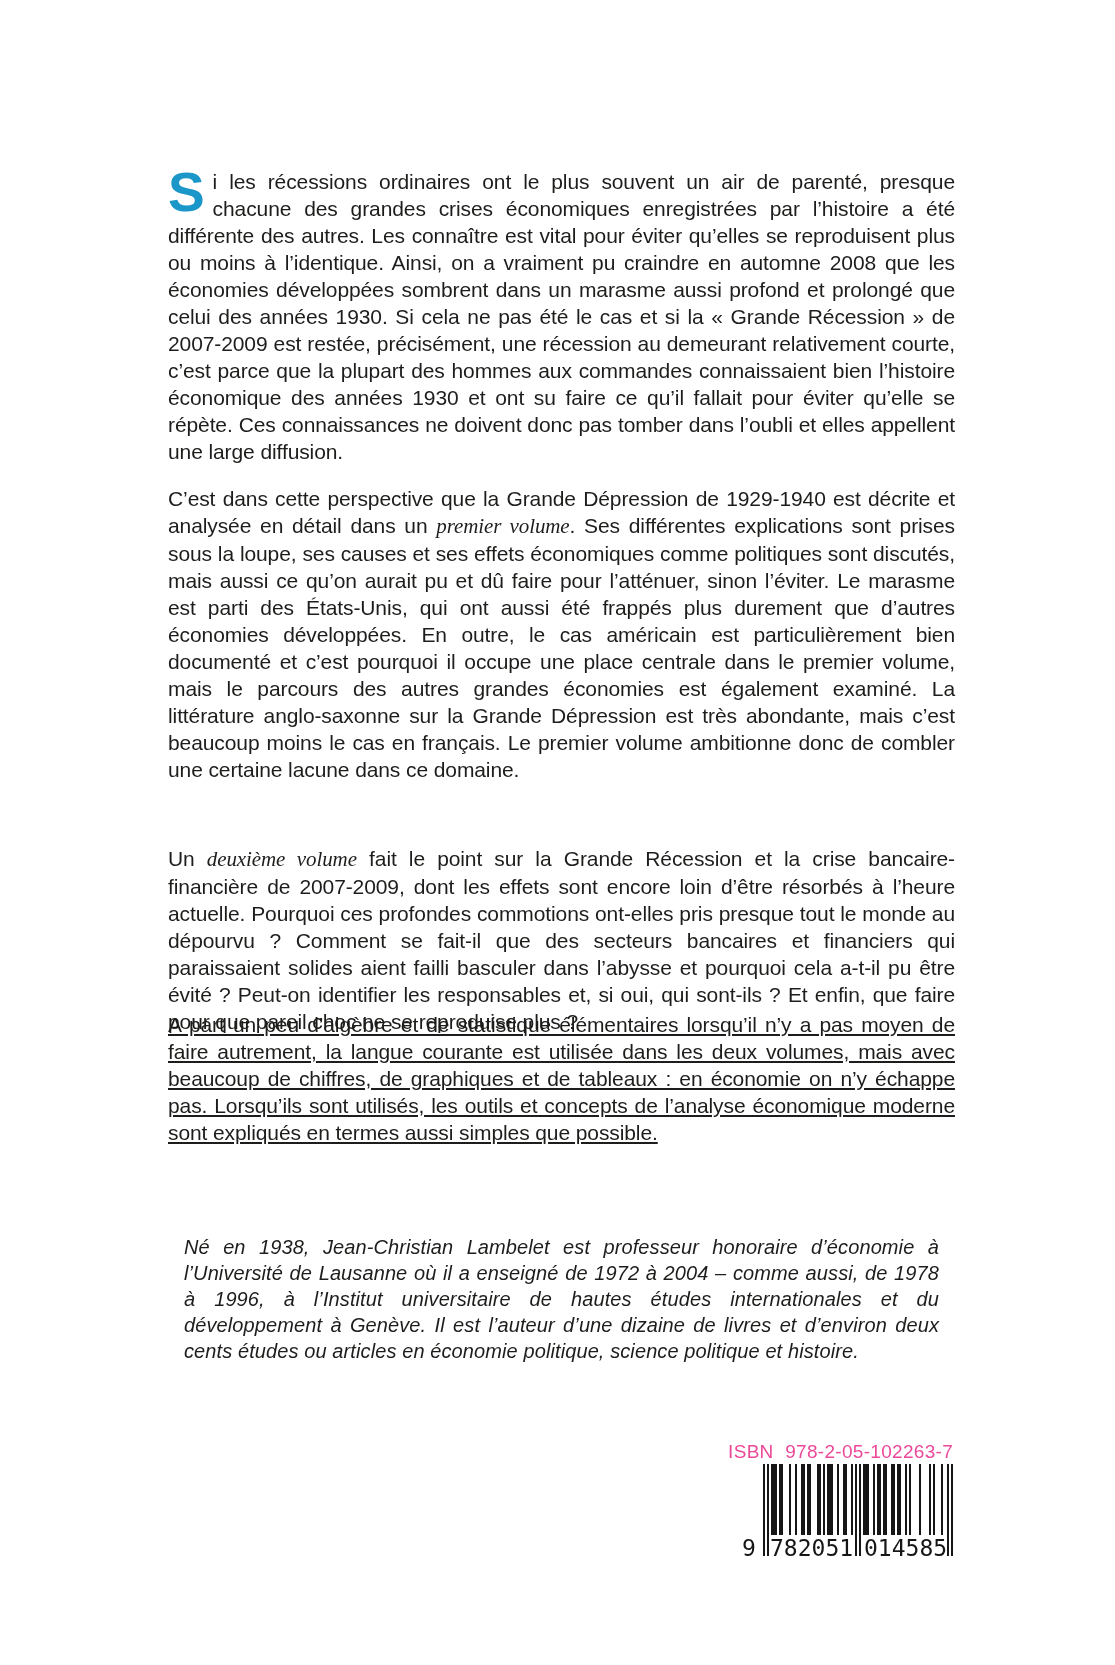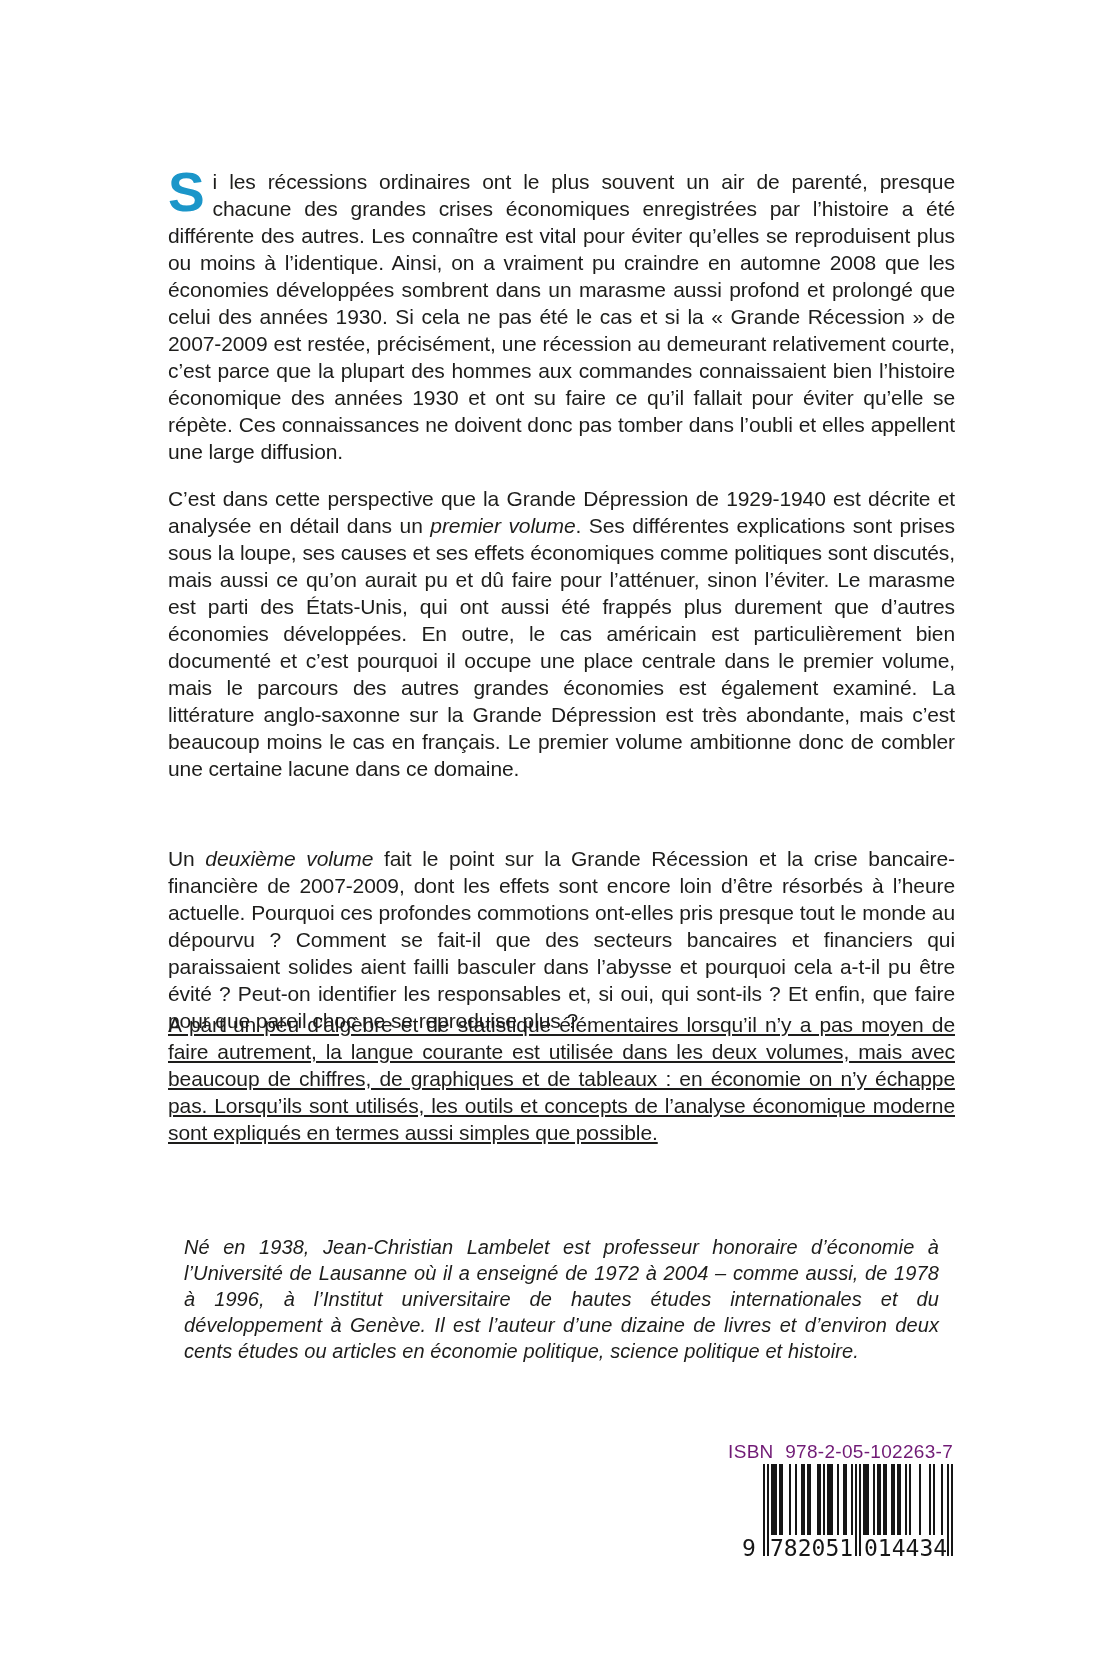--- a/index.html
+++ b/index.html
@@ -41,7 +41,7 @@
     color: #1b96c9;
     margin: 2px 8px 0 0;
   }
-  .para em { font-style: italic; }
+  .para em { font-style: italic; font-family: Liberation Serif, serif; }
   .bio {
     position: absolute;
     left: 168px;

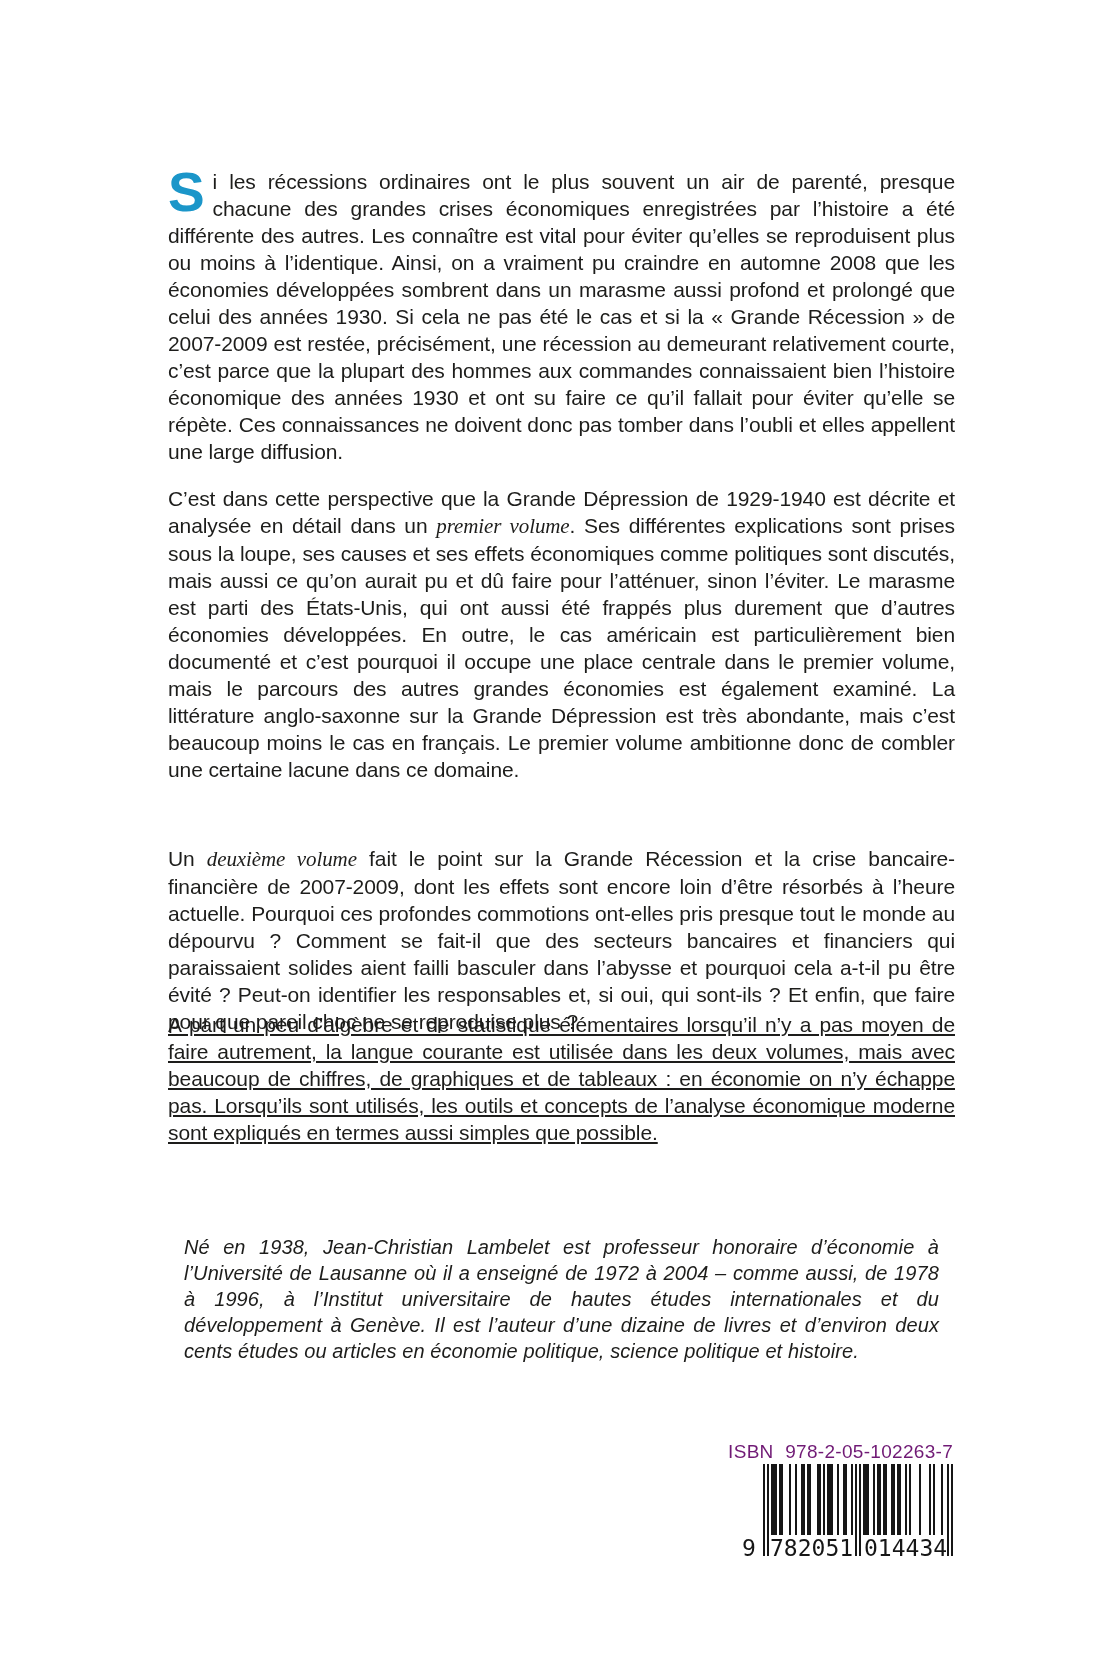--- a/index.html
+++ b/index.html
@@ -69,7 +69,7 @@
     right: 2px;
     font-size: 19px;
     line-height: 21px;
-    color: #701a75;
+    color: #ec4899;
     letter-spacing: 0.3px;
     word-spacing: 6px;
     white-space: pre;

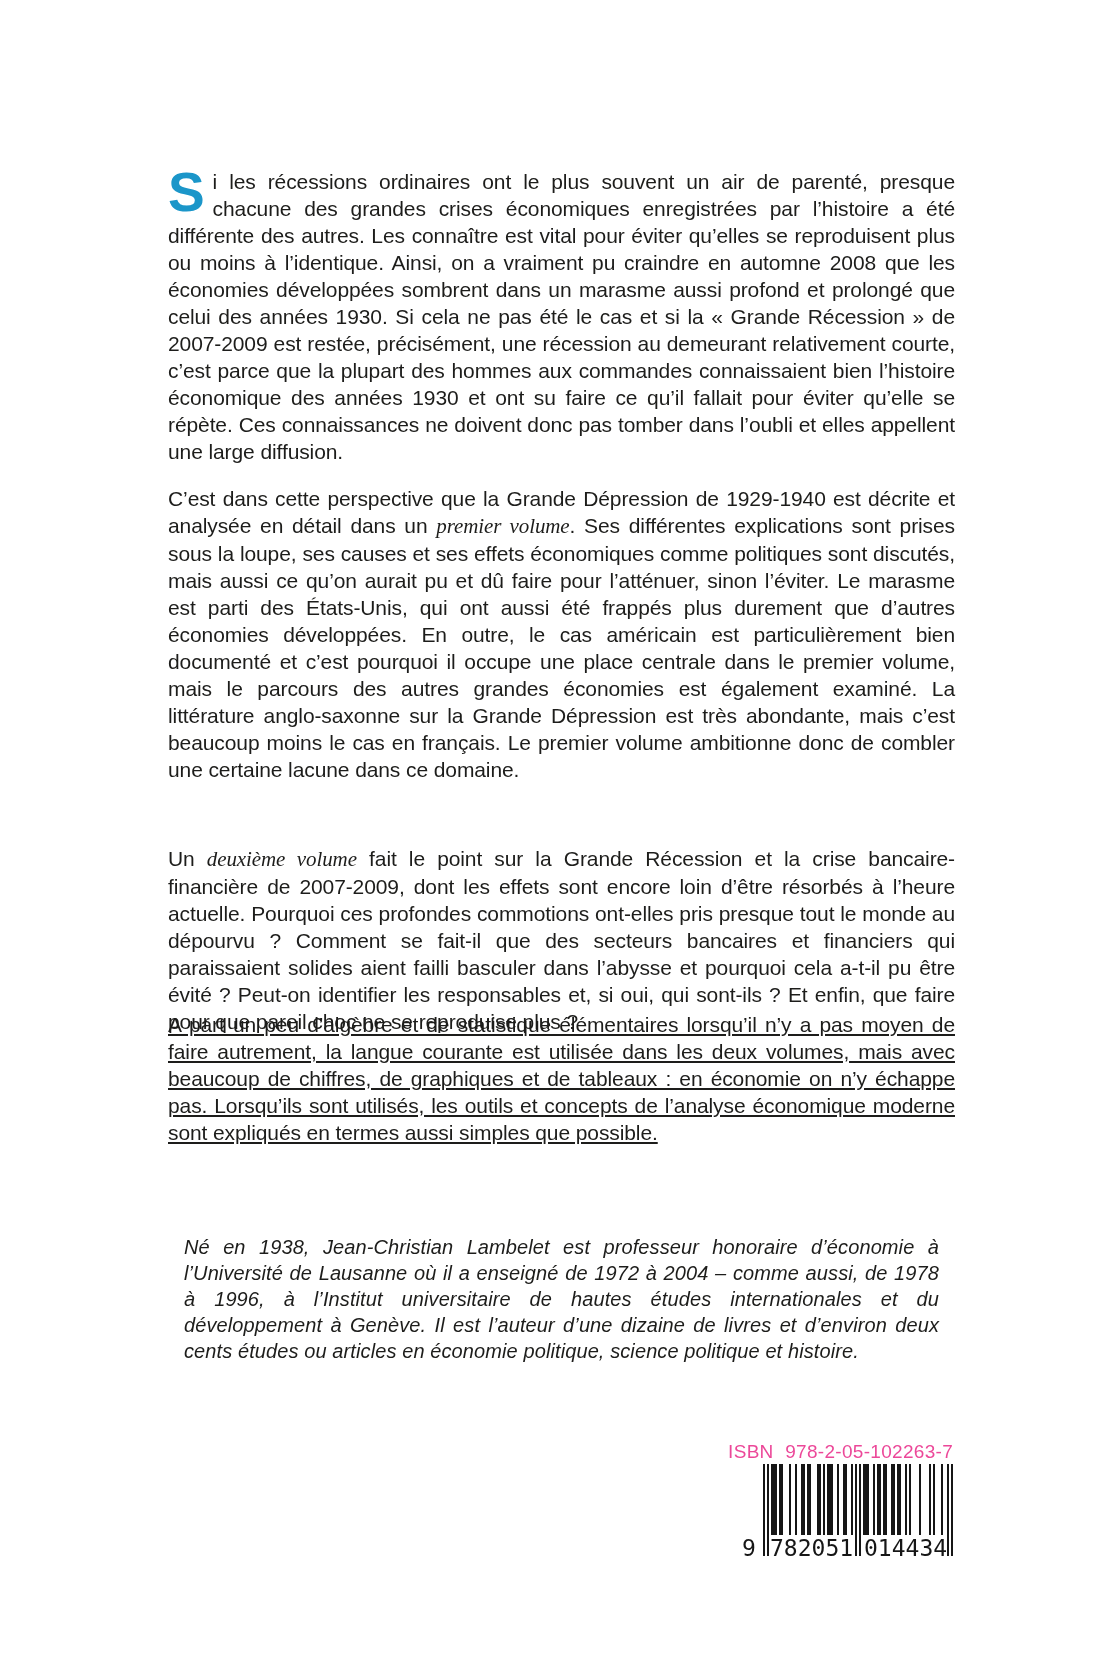--- a/index.html
+++ b/index.html
@@ -158,7 +158,7 @@
       </svg>
     <span class="bc-digit bc-first">9</span>
     <span class="bc-digit bc-left">782051</span>
-    <span class="bc-digit bc-right">014434</span>
+    <span class="bc-digit bc-right">014585</span>
   </div>
 
 </div>

